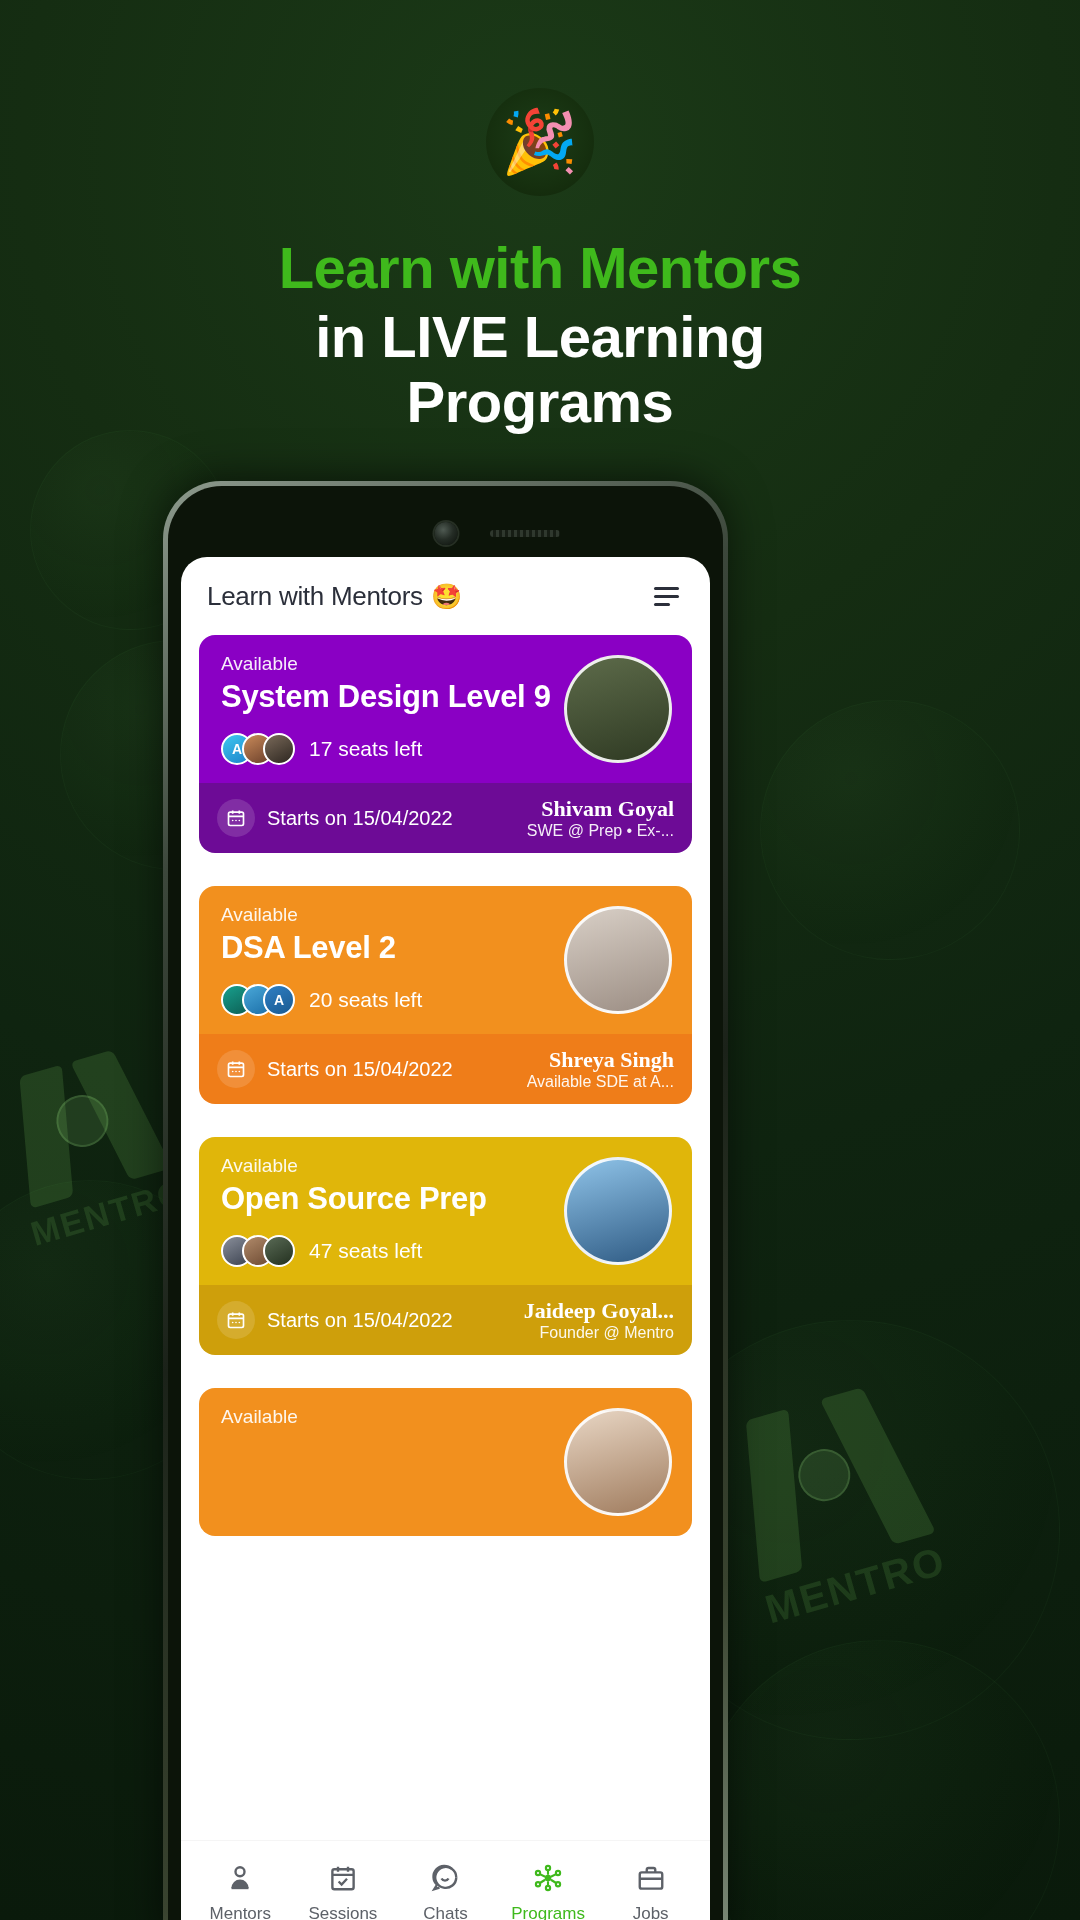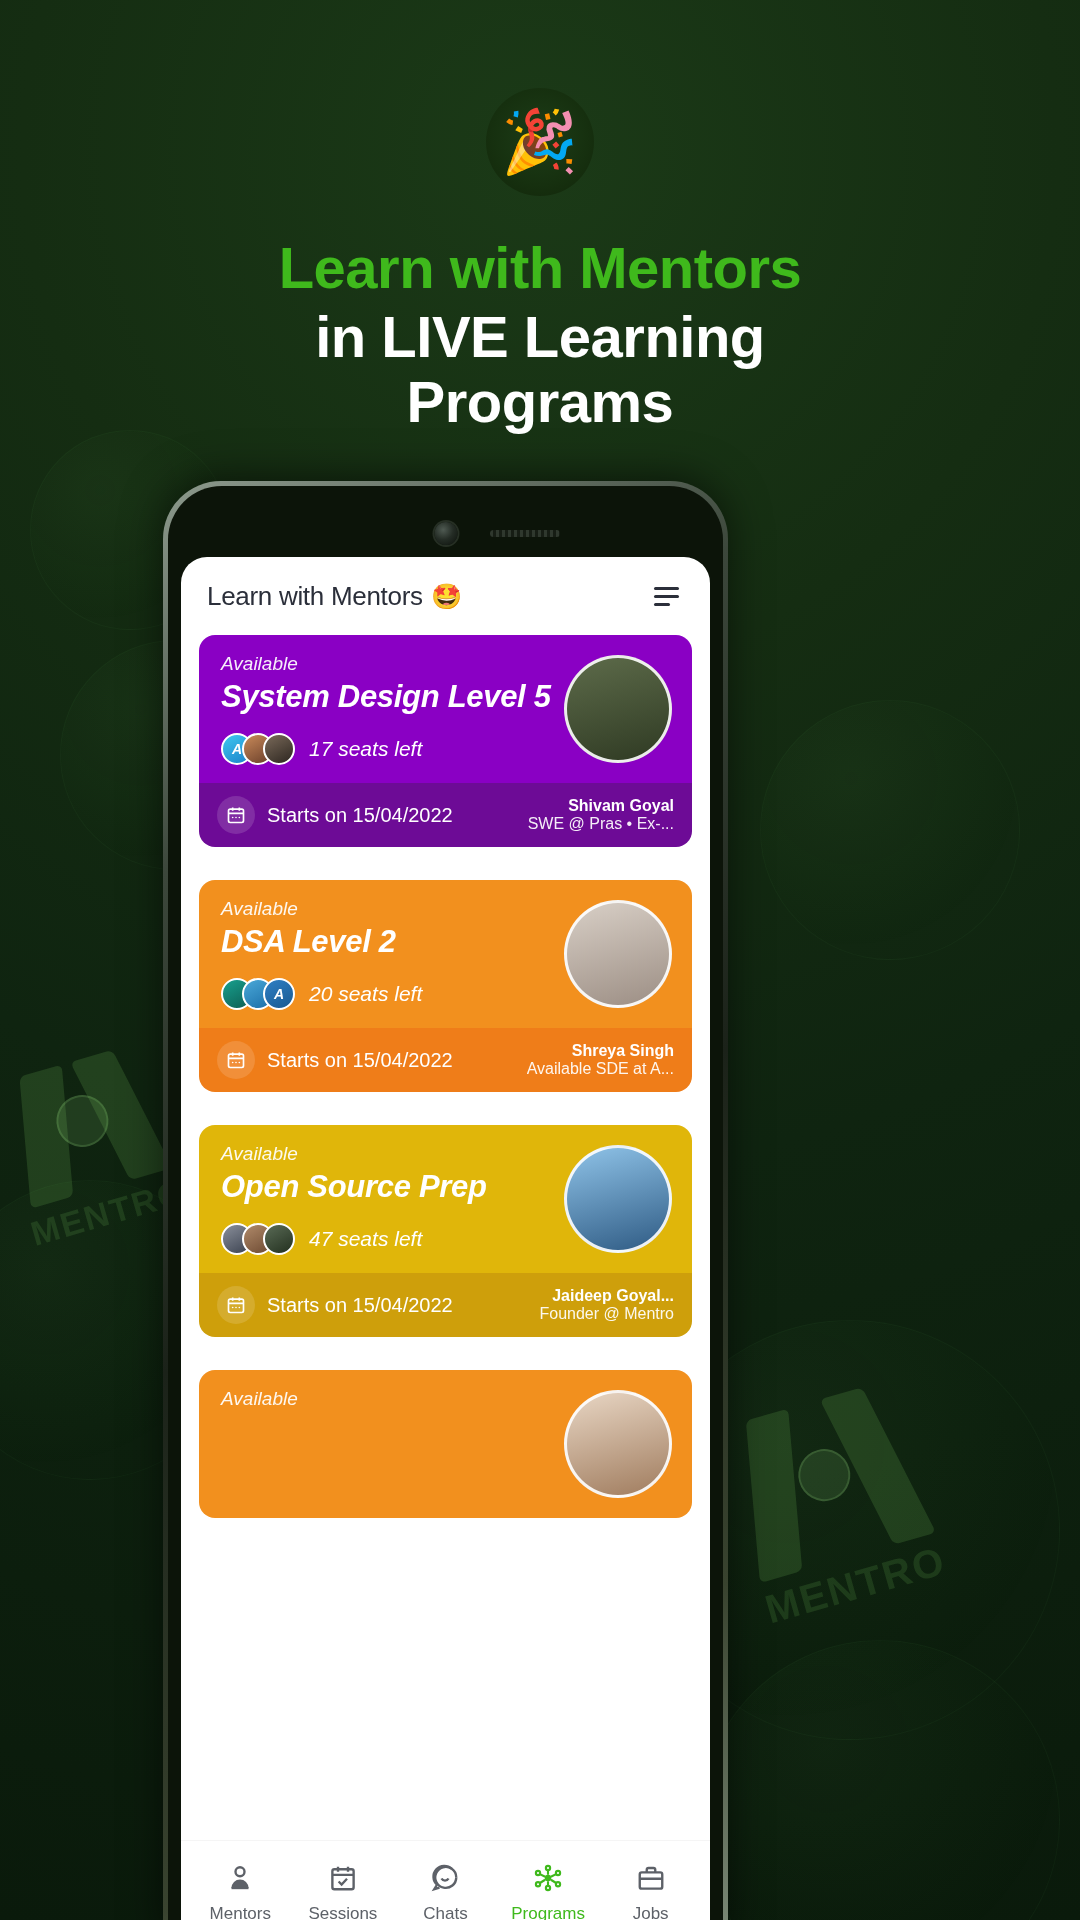--- a/index.html
+++ b/index.html
@@ -146,7 +146,7 @@
     margin-bottom:33px;
     position:relative;
   }
-  .card-top { padding:18px 22px 16px; position:relative; min-height:148px;font-style:italic; }
+  .card-top { padding:18px 22px 16px; position:relative; min-height:148px; }
   .card-status { font-size:19px; color:rgba(255,255,255,0.93); margin-bottom:4px; }
   .card-title  { font-size:31px; font-weight:700; color:#fff; letter-spacing:-0.3px; margin-bottom:18px; }
   .seats-row   { display:flex; align-items:center; gap:14px; }

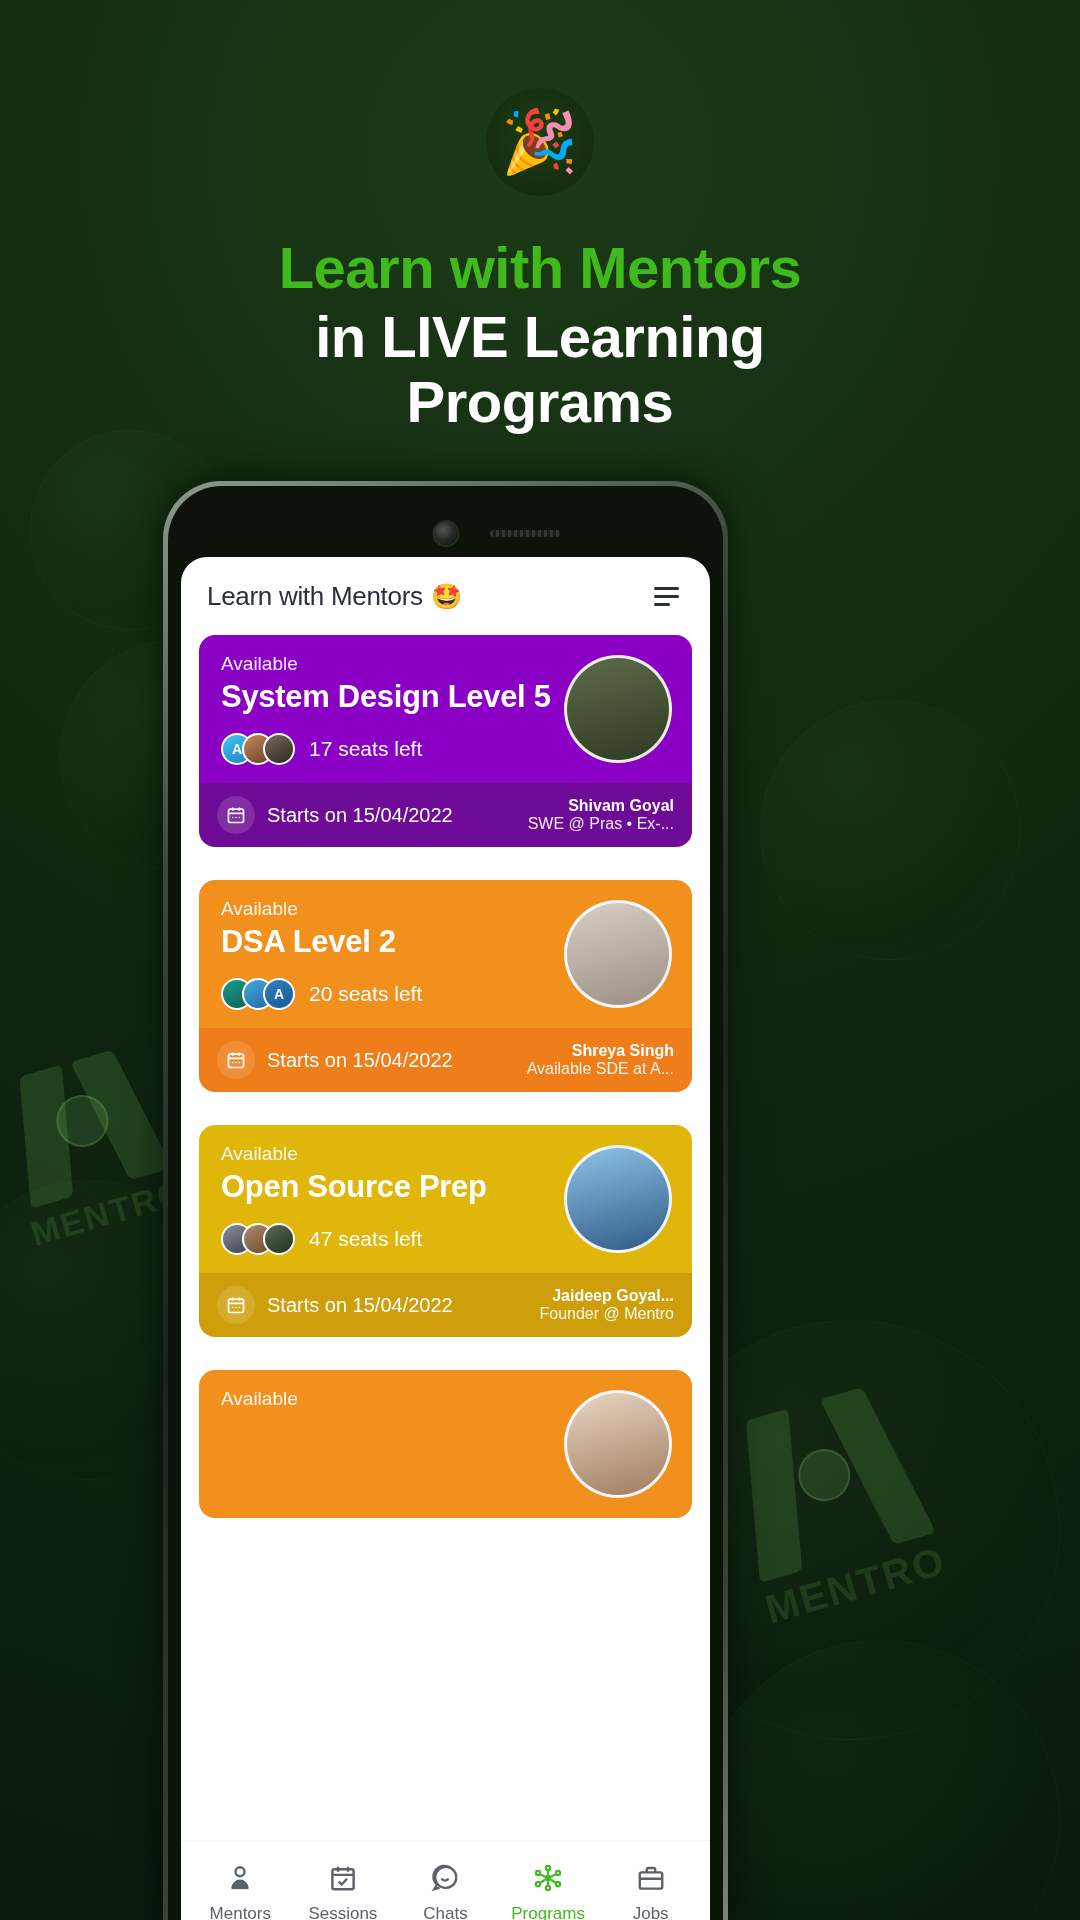--- a/index.html
+++ b/index.html
@@ -256,7 +256,7 @@
         <div class="card">
           <div class="card-top" style="background:#8a00c4">
             <div class="card-status">Available</div>
-            <div class="card-title">System Design Level 5</div>
+            <div class="card-title">System Design Level 9</div>
             <div class="seats-row">
               <div class="avatars">
                 <span class="av" style="background:linear-gradient(150deg,#3ec7f0,#1d82c9)">A</span>

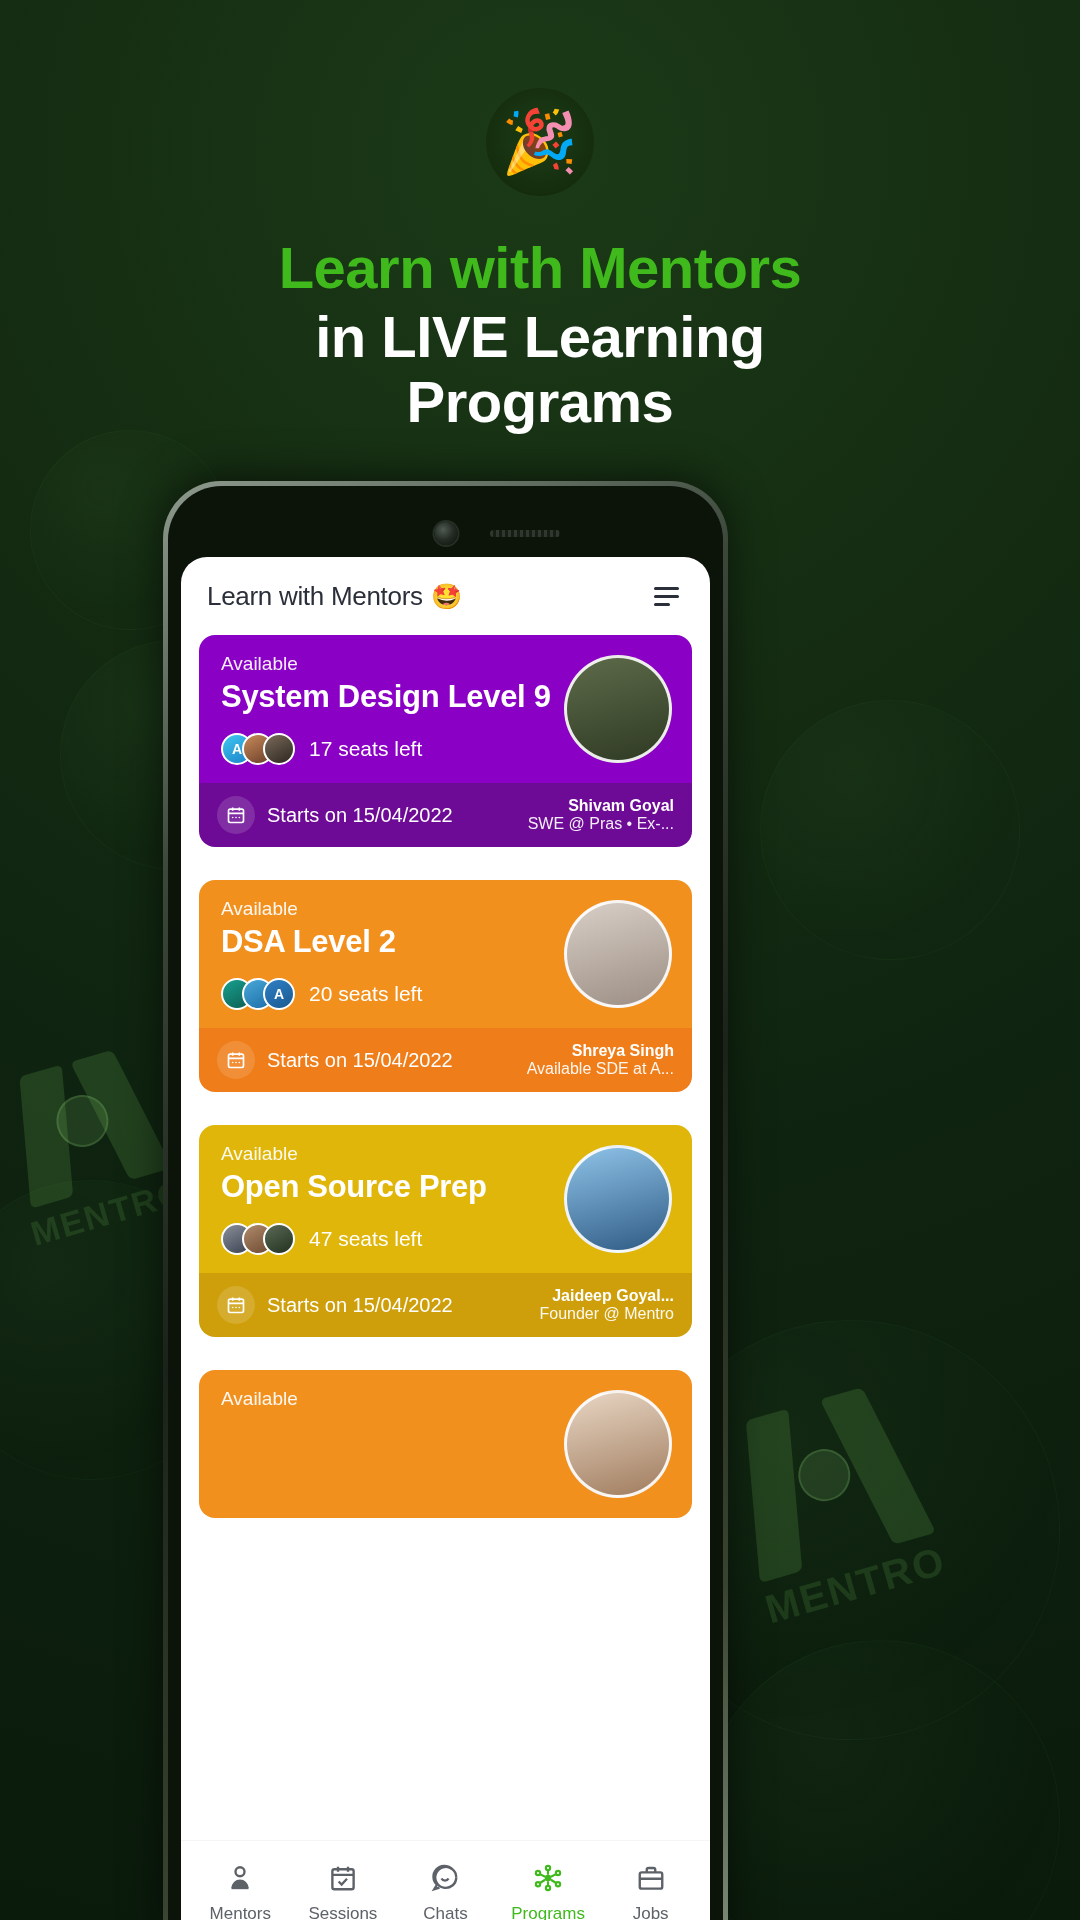--- a/index.html
+++ b/index.html
@@ -181,7 +181,7 @@
   }
   .footer-date { font-size:20px; color:#fff; }
   .footer-right { text-align:right; max-width:215px; }
-  .mentor-name { font-size:16px; font-weight:700; color:#fff; white-space:nowrap; overflow:hidden; text-overflow:ellipsis; }
+  .mentor-name { font-size:22px; font-weight:700; color:#fff; white-space:nowrap; overflow:hidden; text-overflow:ellipsis;font-family:Liberation Serif, serif; }
   .mentor-role { font-size:16px; color:rgba(255,255,255,0.93); white-space:nowrap; overflow:hidden; text-overflow:ellipsis; }
 
   

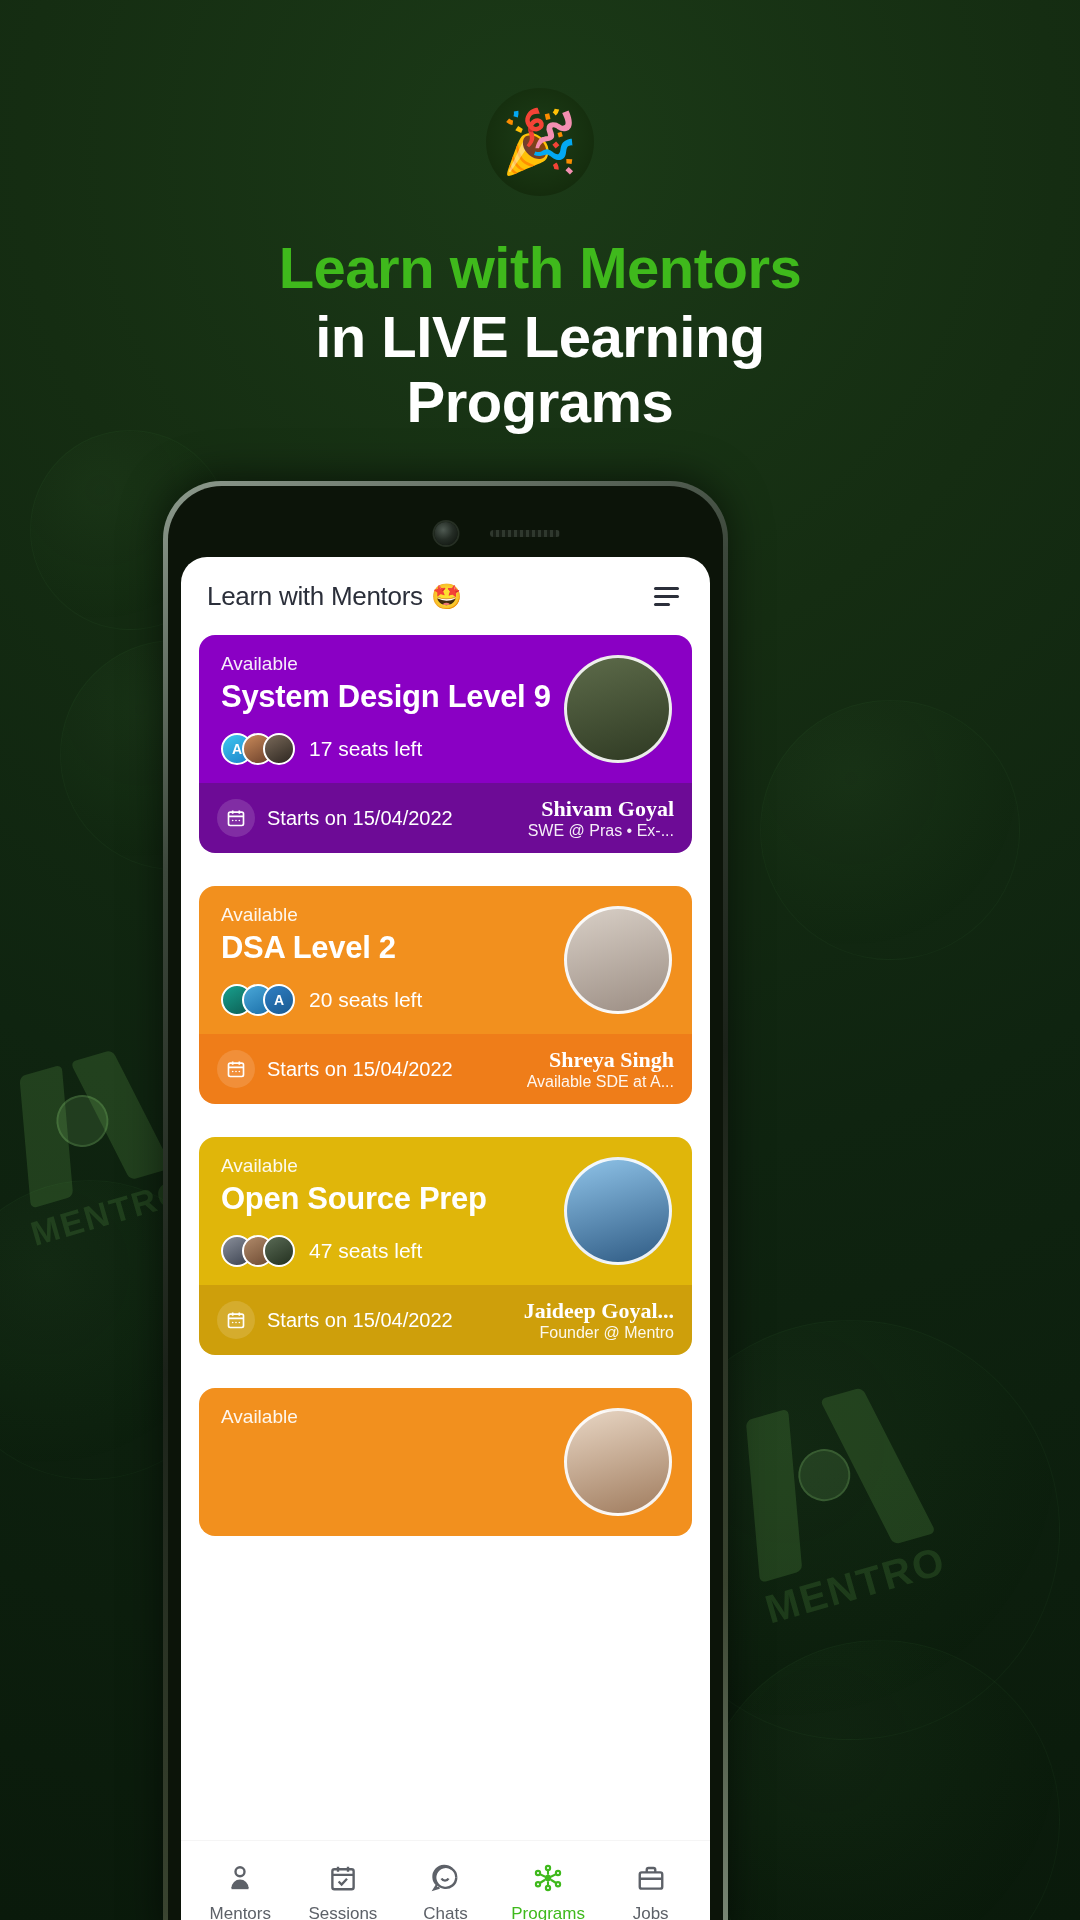--- a/index.html
+++ b/index.html
@@ -282,7 +282,7 @@
             </div>
             <div class="footer-right">
               <div class="mentor-name">Shivam Goyal</div>
-              <div class="mentor-role">SWE @ Pras • Ex-...</div>
+              <div class="mentor-role">SWE @ Prep • Ex-...</div>
             </div>
           </div>
         </div>

